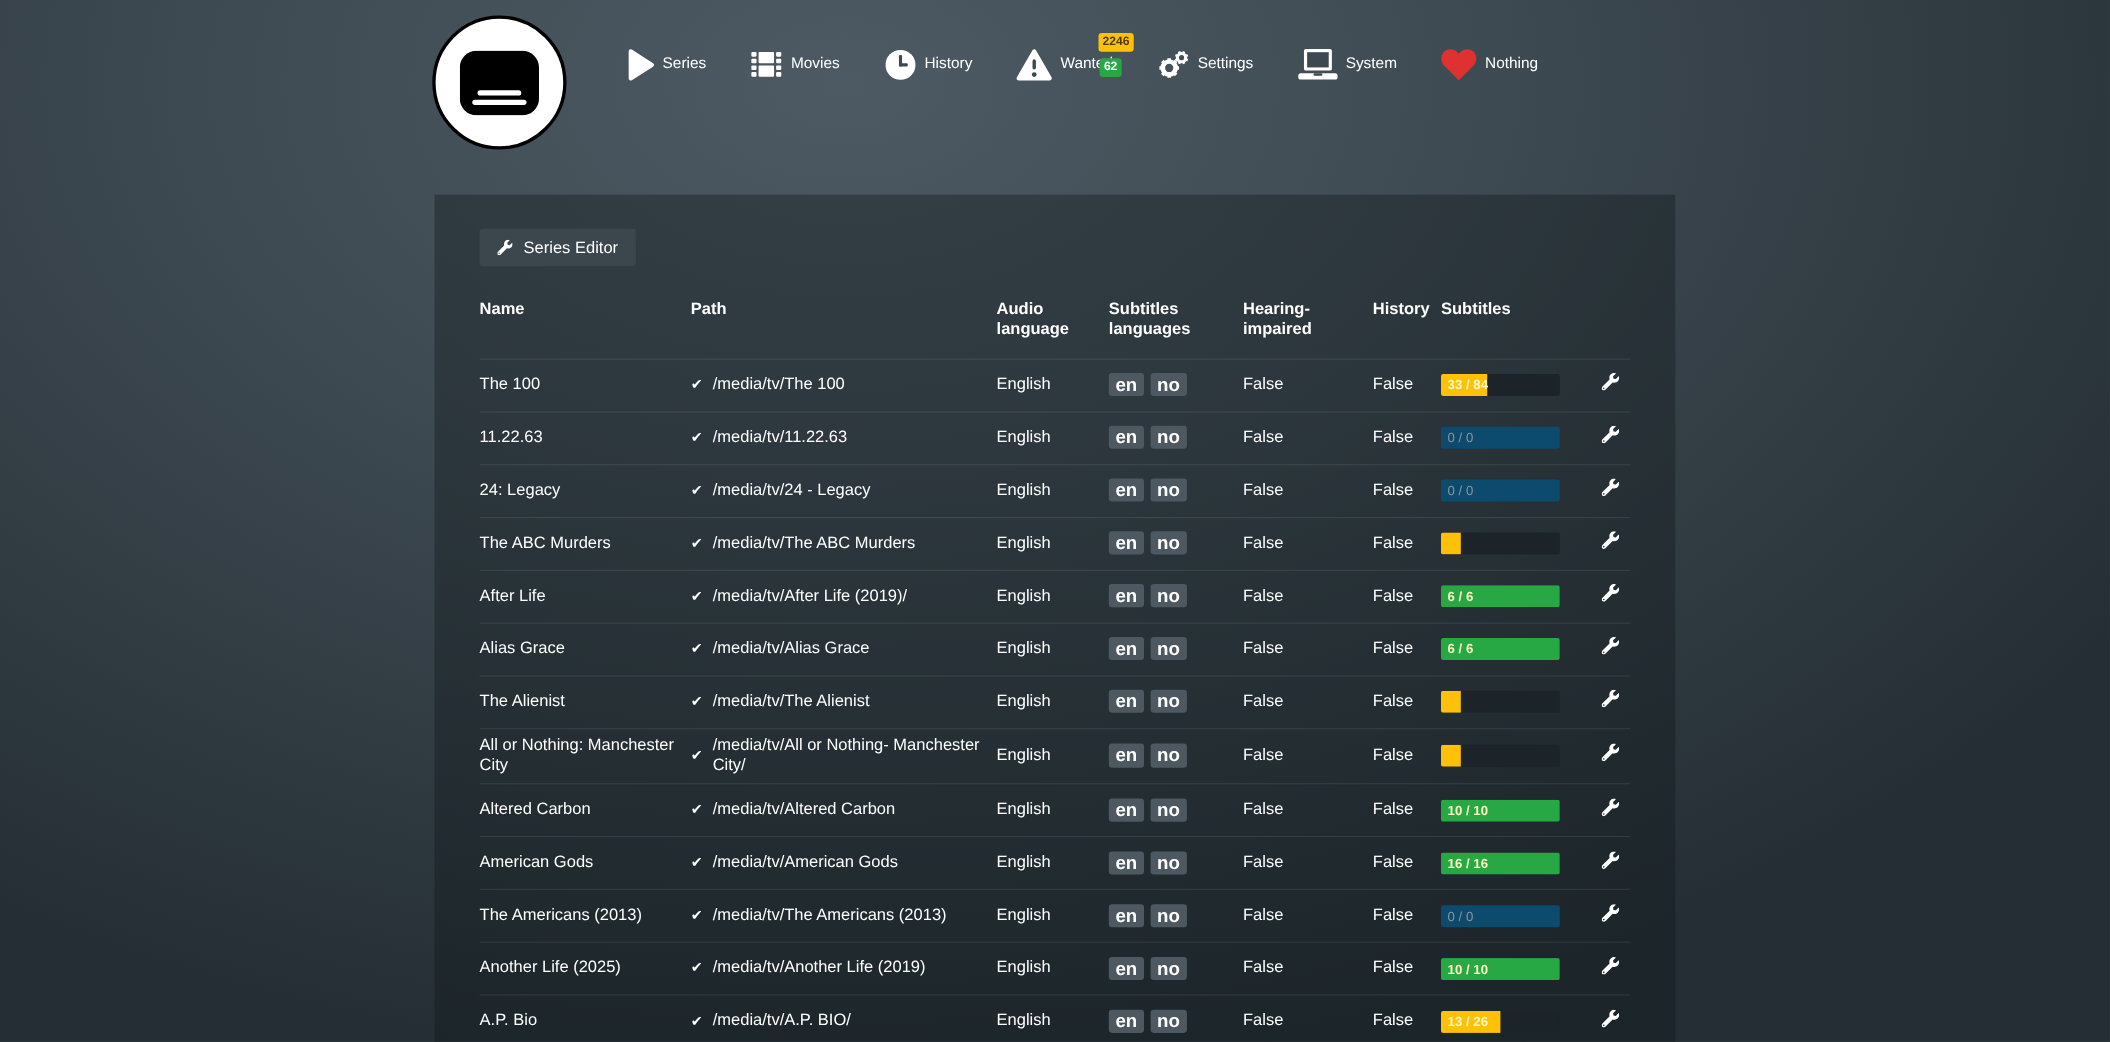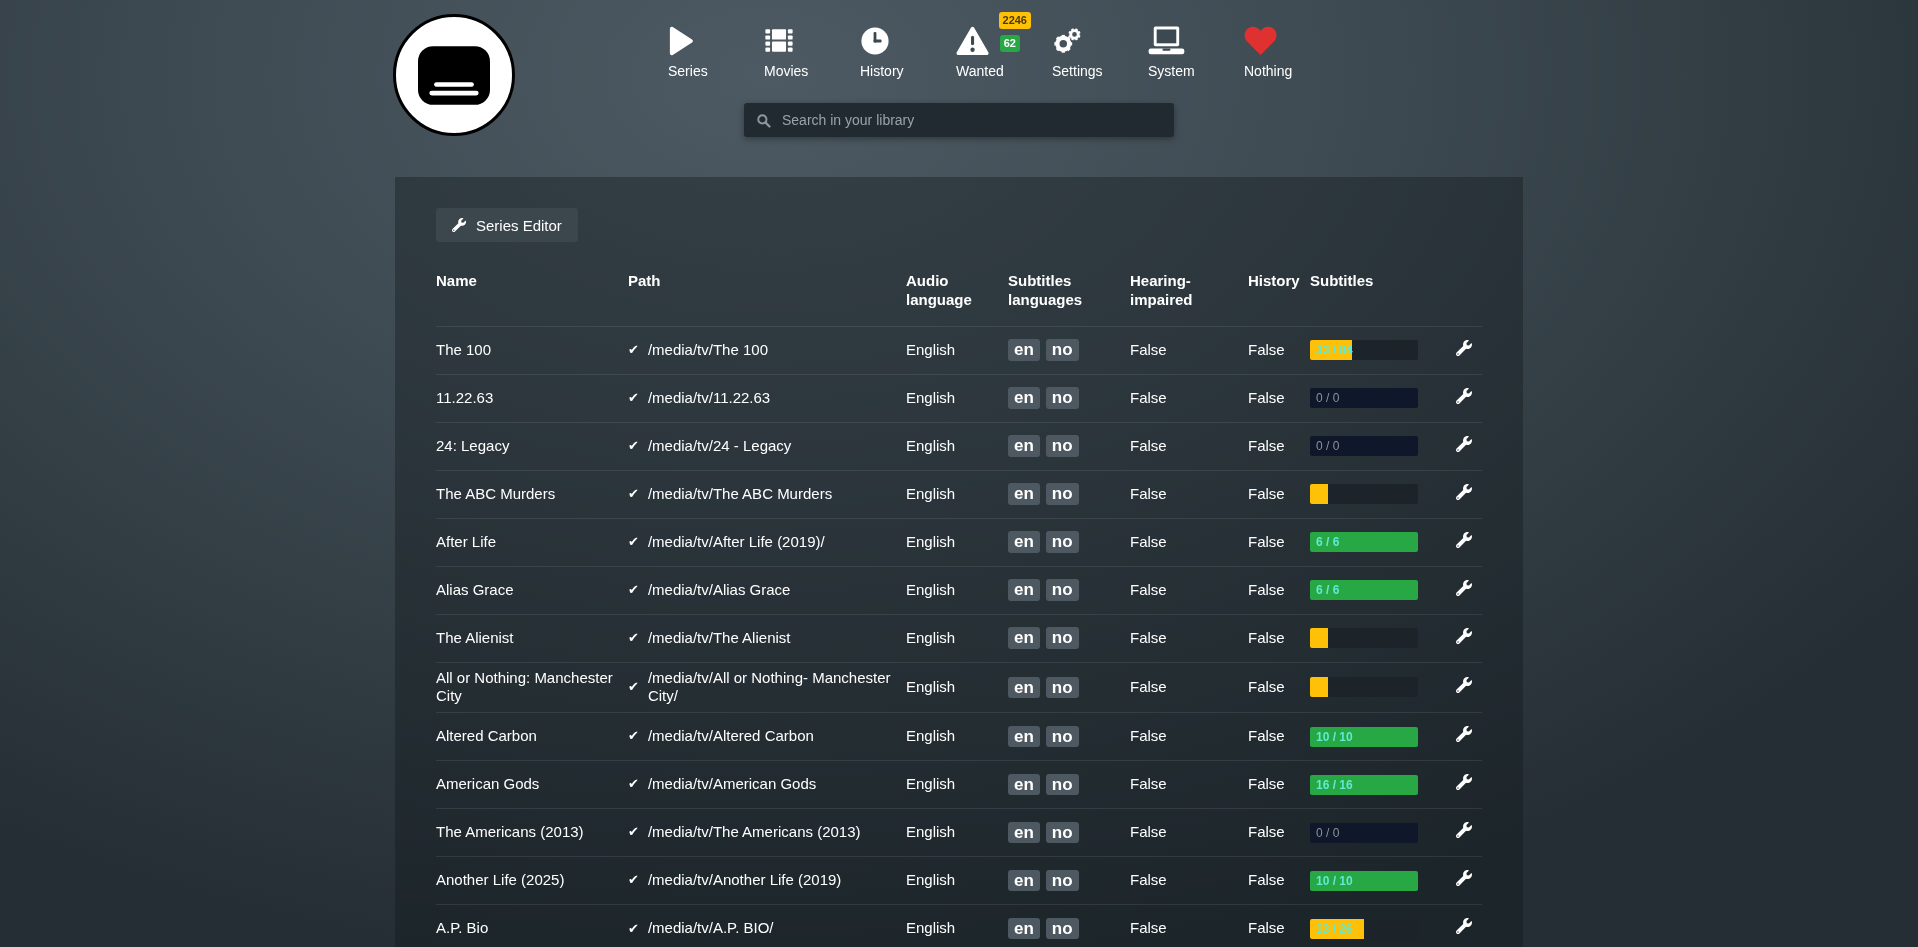--- a/index.html
+++ b/index.html
@@ -29,8 +29,8 @@
     display: flex; gap: 40px;
   }
   .nav-item {
-    position: relative; display: flex; flex-direction: column;
-    gap: 7px; min-width: 56px; cursor: pointer;
+    position: relative; display: flex; flex-direction: row;
+    align-items: center; gap: 7px; min-width: 56px; cursor: pointer; margin-top: 18px;
   }
   .nav-icon { height: 34px; display: flex; align-items: flex-end; }
   .nav-icon svg { height: 30px; width: auto; fill: #fff; }

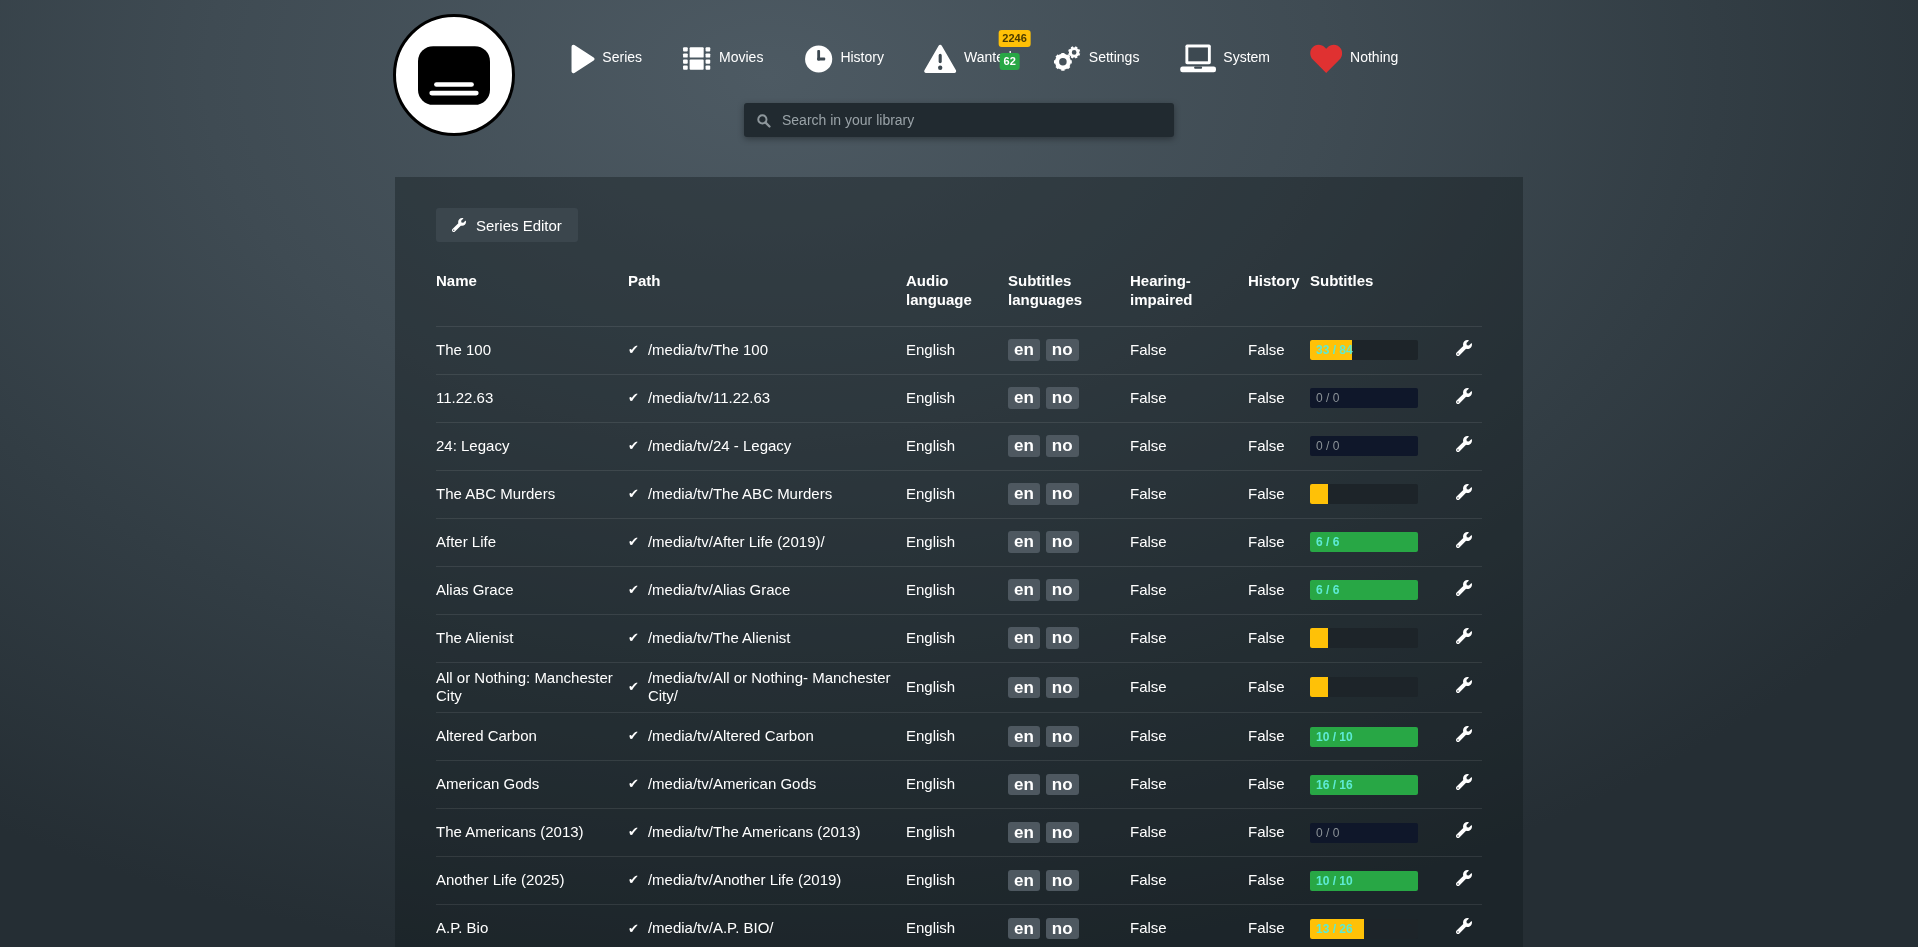--- a/index.html
+++ b/index.html
@@ -236,13 +236,6 @@
 
   </nav>
 
-  <div class="search-bar">
-    <svg viewBox="0 0 20 20">
-        <circle cx="8.5" cy="8.5" r="5.5" fill="none" stroke="#8e979c" stroke-width="2.6"></circle>
-        <line x1="12.8" y1="12.8" x2="18" y2="18" stroke="#8e979c" stroke-width="3" stroke-linecap="round"></line>
-      </svg>
-    <input class="search-input" type="text" placeholder="Search in your library" style="">
-  </div>
 
 </header>
 

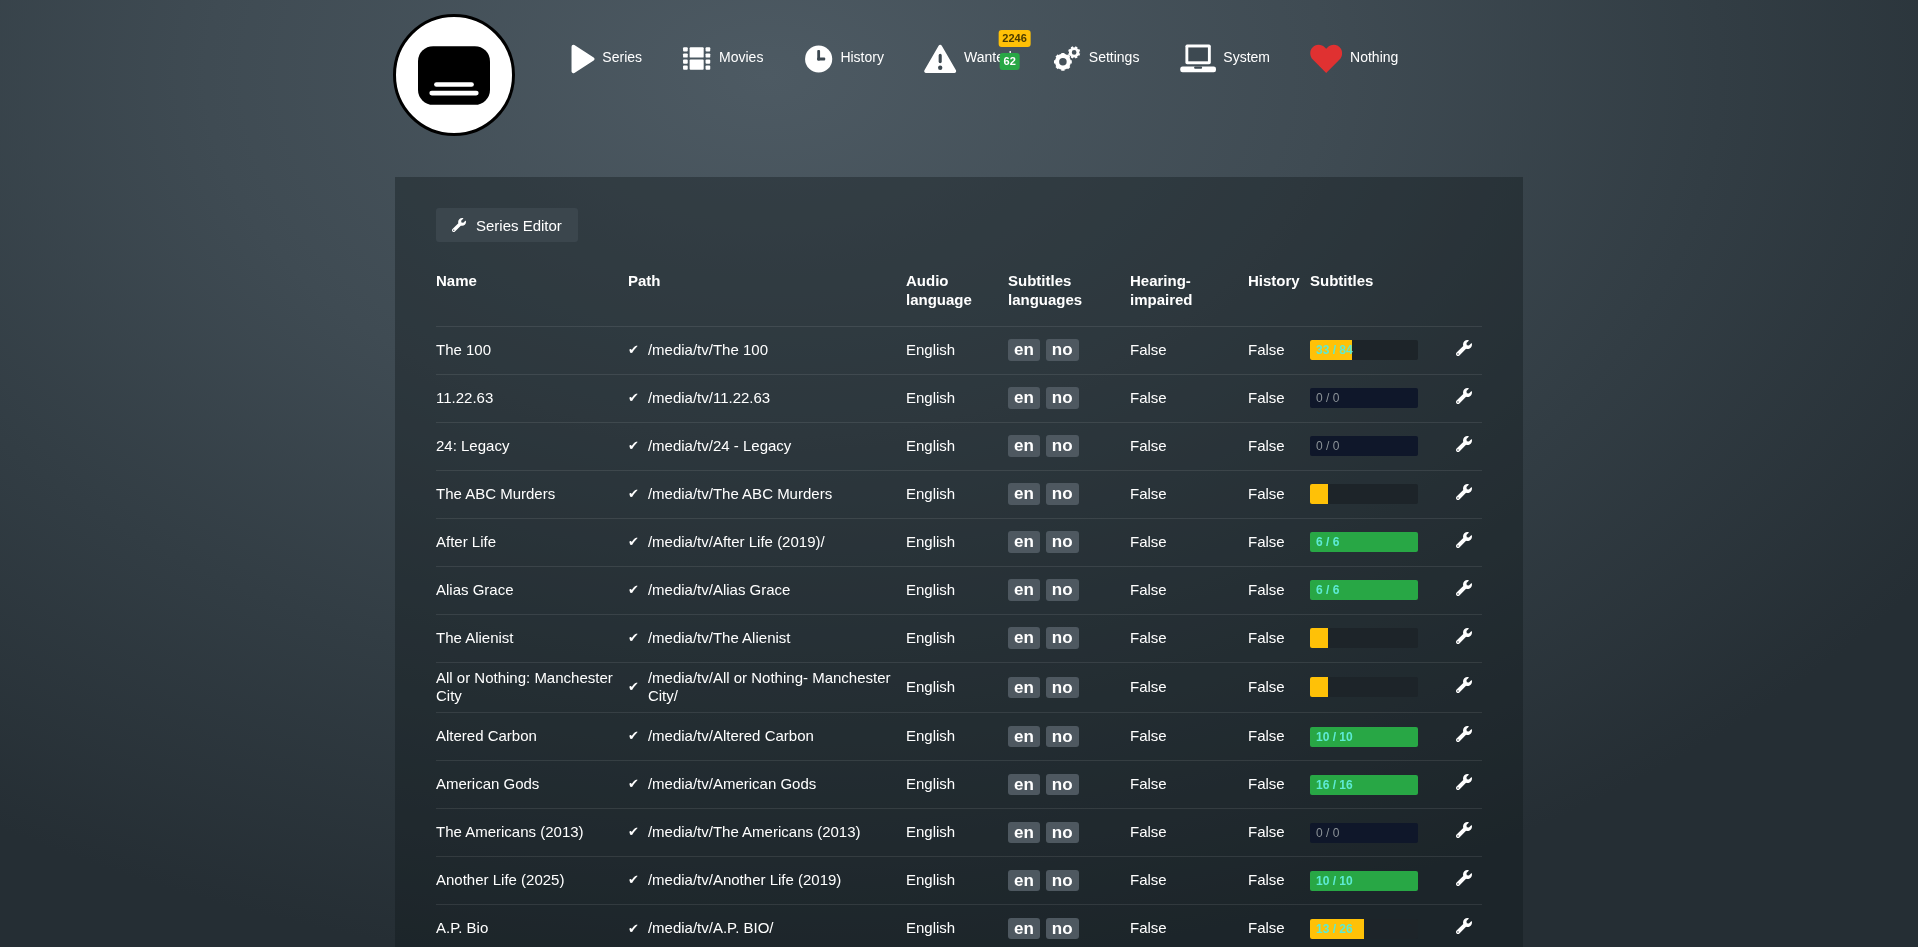--- a/index.html
+++ b/index.html
@@ -107,7 +107,7 @@
   .progress.state-empty { background: #0f172a; }
   .progress .label {
     position: absolute; left: 6px; top: 0; line-height: 20px;
-    font-size: 12px; font-weight: bold; color: #5eead4; white-space: nowrap;
+    font-size: 12px; font-weight: bold; color: #fef9c3; white-space: nowrap;
   }
   .progress.state-empty .label { color: #8c9398; font-weight: normal; }
 

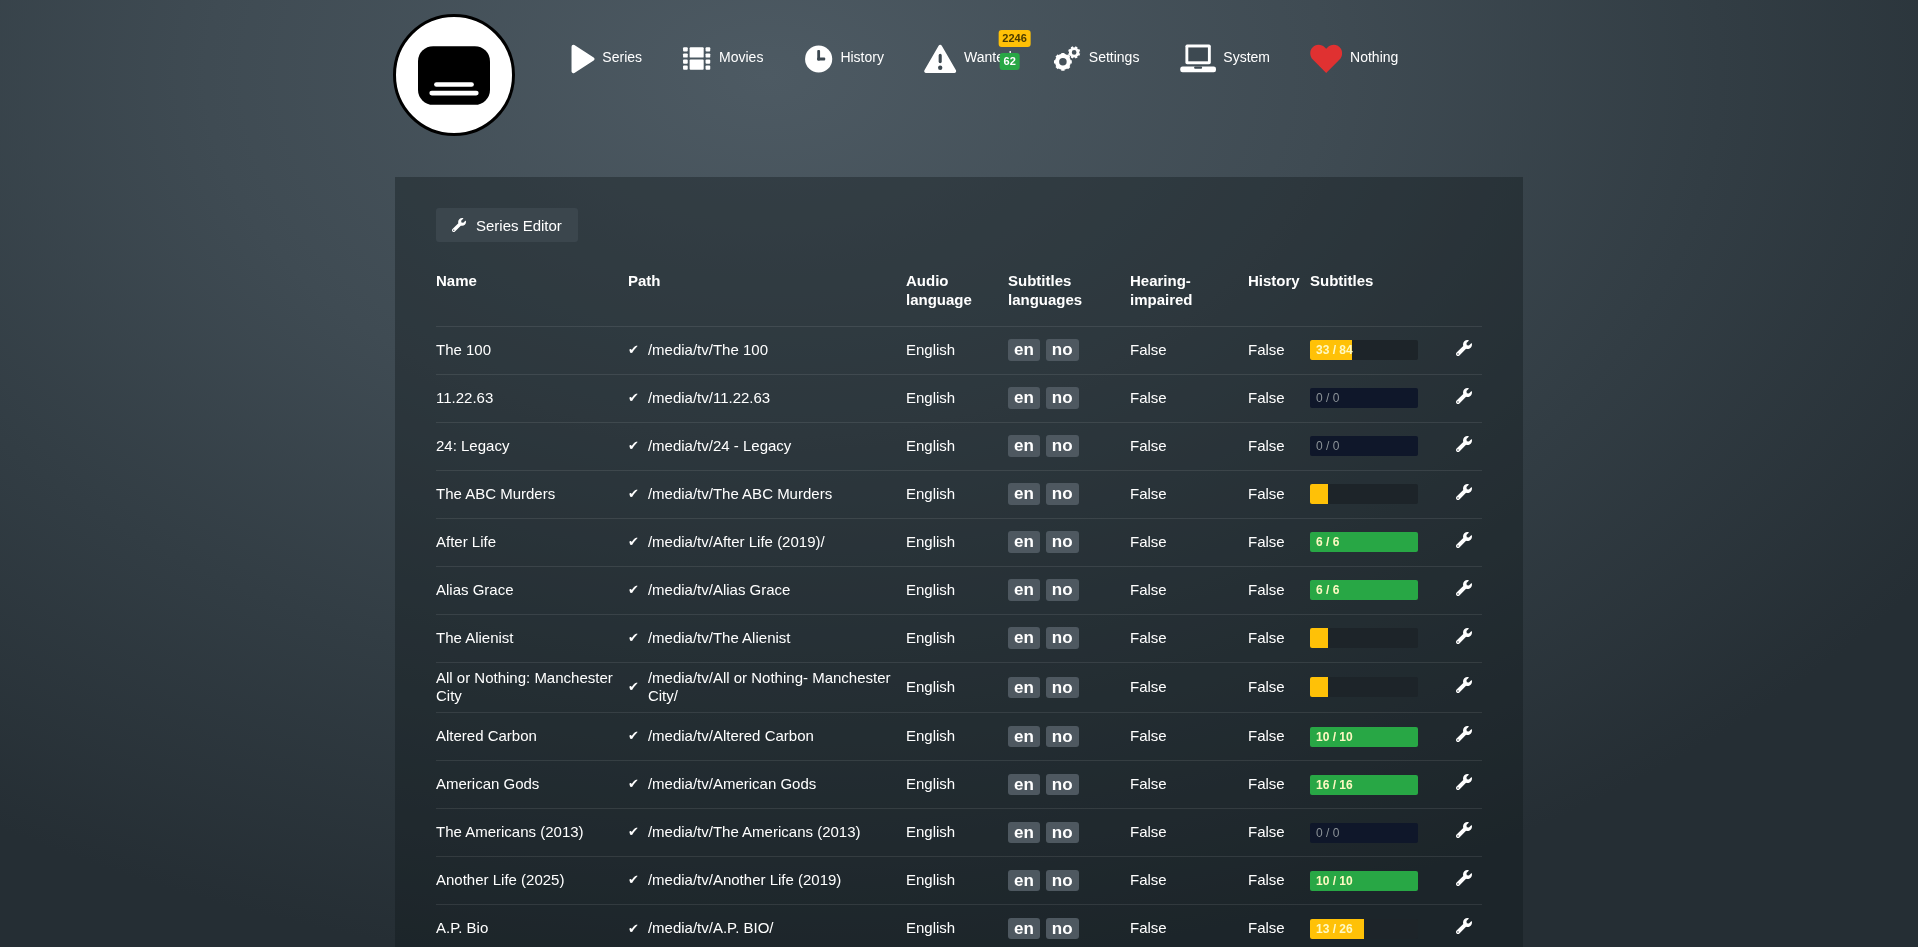--- a/index.html
+++ b/index.html
@@ -104,7 +104,7 @@
   .progress .fill { height: 100%; width: 0; }
   .progress.state-warning .fill { background: var(--warning, #ffc107); }
   .progress.state-success .fill { background: var(--success, #28a745); }
-  .progress.state-empty { background: #0f172a; }
+  .progress.state-empty { background: #0c4a6e; }
   .progress .label {
     position: absolute; left: 6px; top: 0; line-height: 20px;
     font-size: 12px; font-weight: bold; color: #fef9c3; white-space: nowrap;

